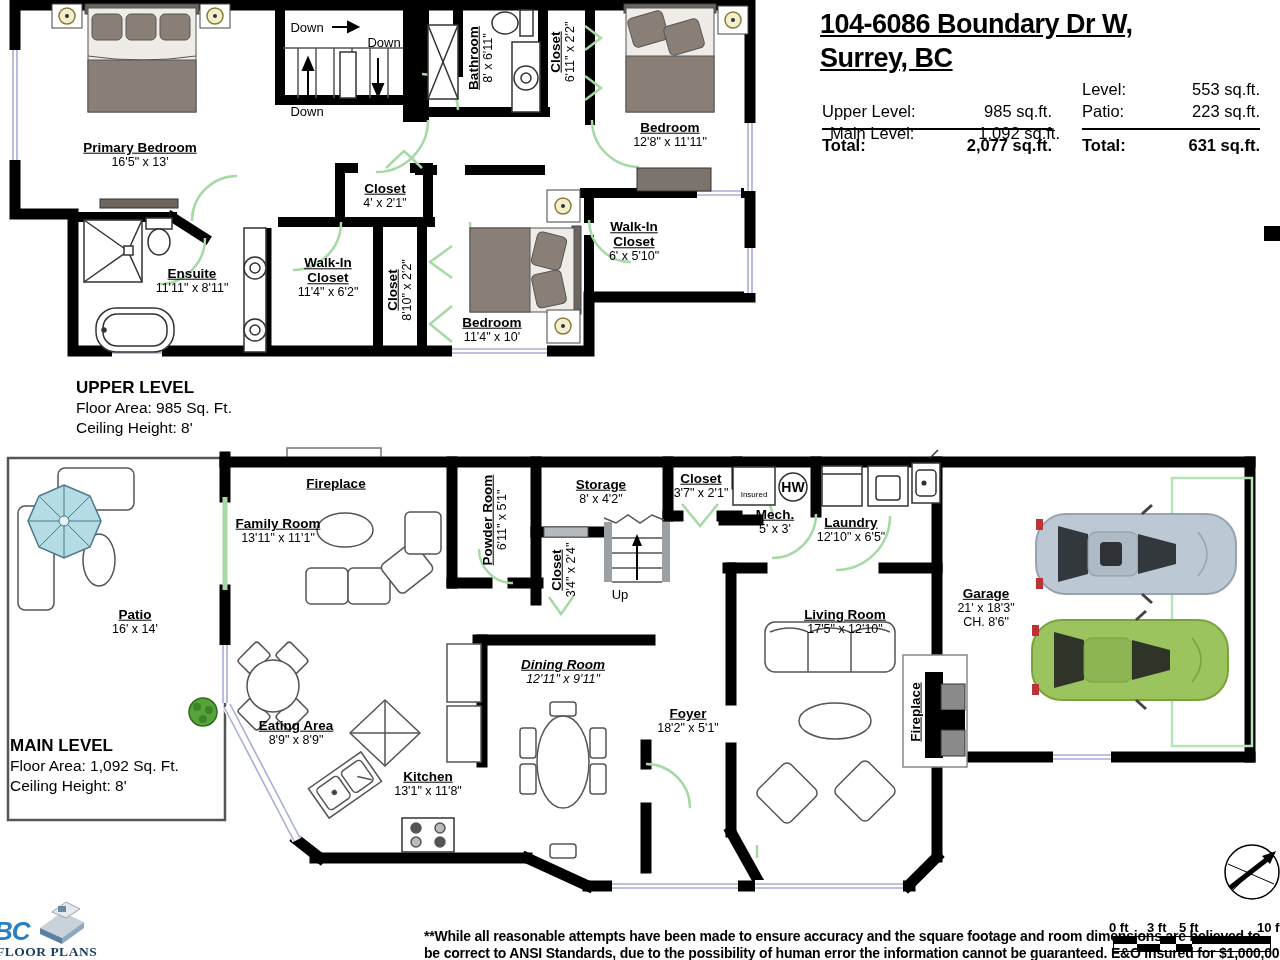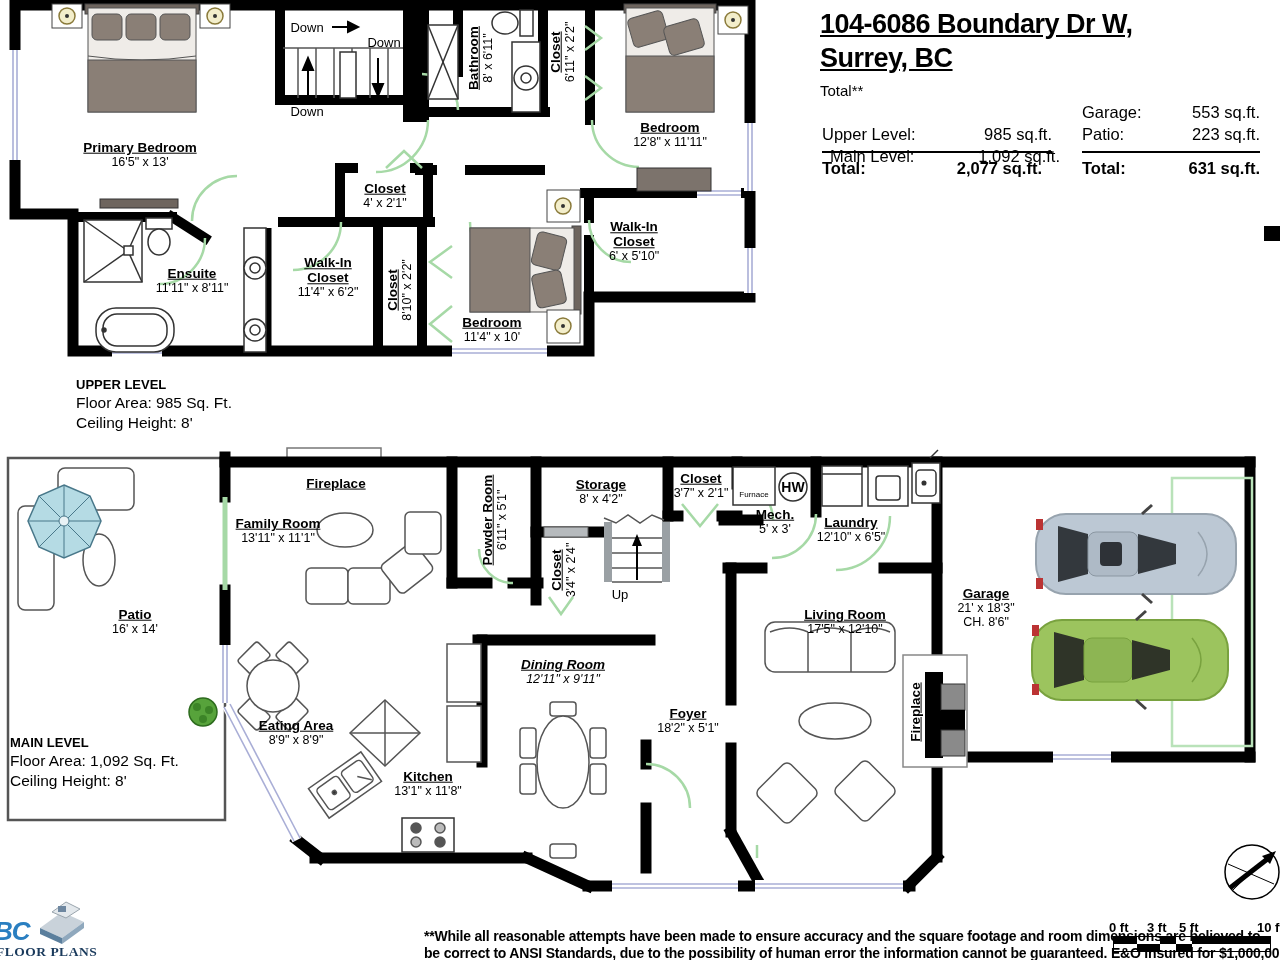--- a/index.html
+++ b/index.html
@@ -468,7 +468,6 @@
   <div id="header">
     <div class="addr">104-6086 Boundary Dr W,</div>
     <div class="addr">Surrey, BC</div>
-    <div class="total-note">Total**</div>
     <div class="sq-table">
       <div class="sq-row" style="left:10px;top:2px;width:230px;margin-top:44px;">
         <span class="sq-label">Main Level:</span>

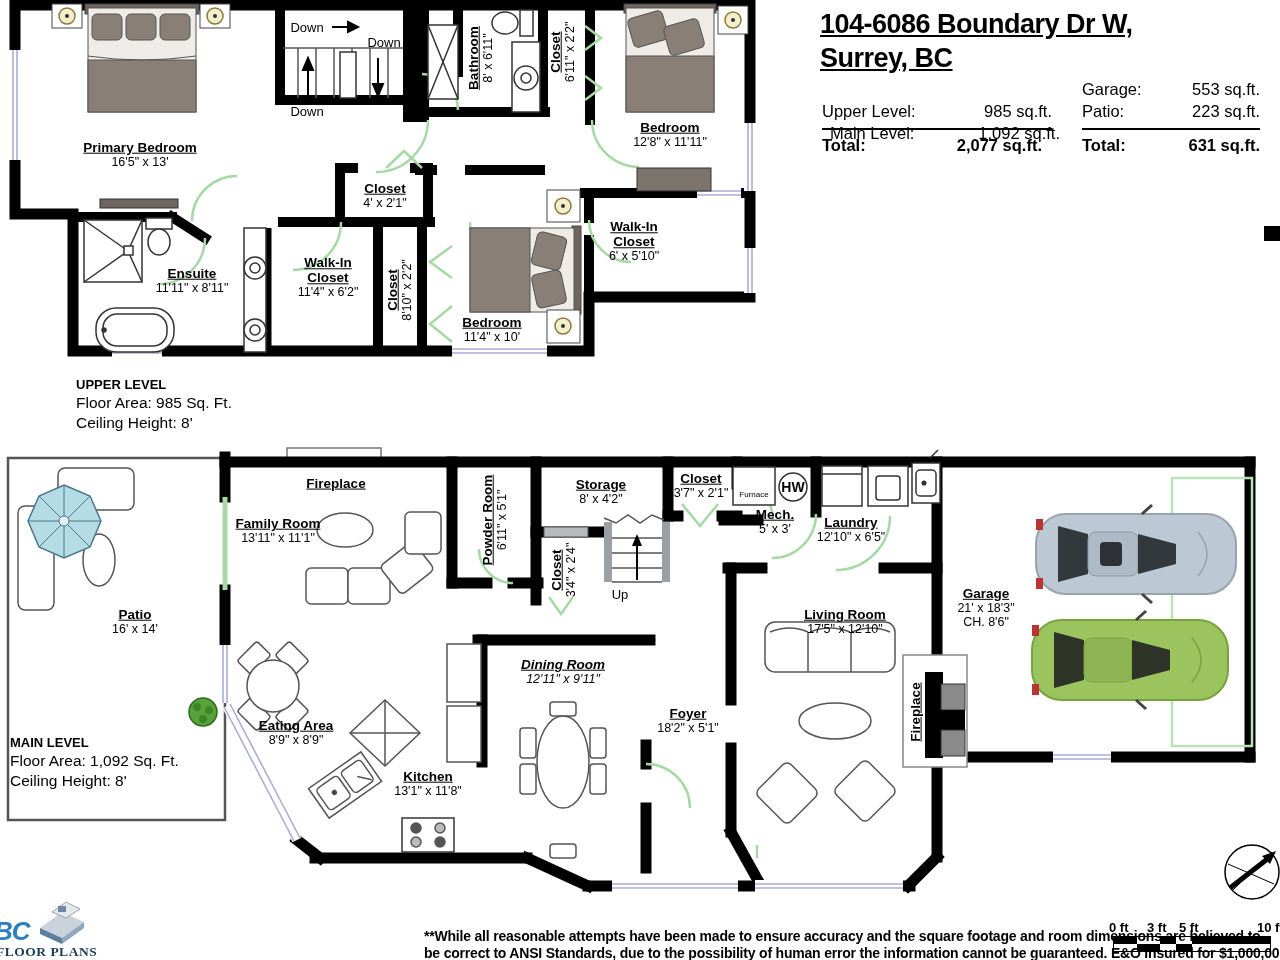--- a/index.html
+++ b/index.html
@@ -483,7 +483,7 @@
         <span class="sq-val" style="left:120px;width:100px;">2,077 sq.ft.</span>
       </div>
       <div class="sq-row" style="left:262px;top:2px;width:178px;">
-        <span class="sq-label">Garage:</span>
+        <span class="sq-label">Level:</span>
         <span class="sq-val" style="left:78px;width:100px;">553 sq.ft.</span>
       </div>
       <div class="sq-row" style="left:262px;top:24px;width:178px;">

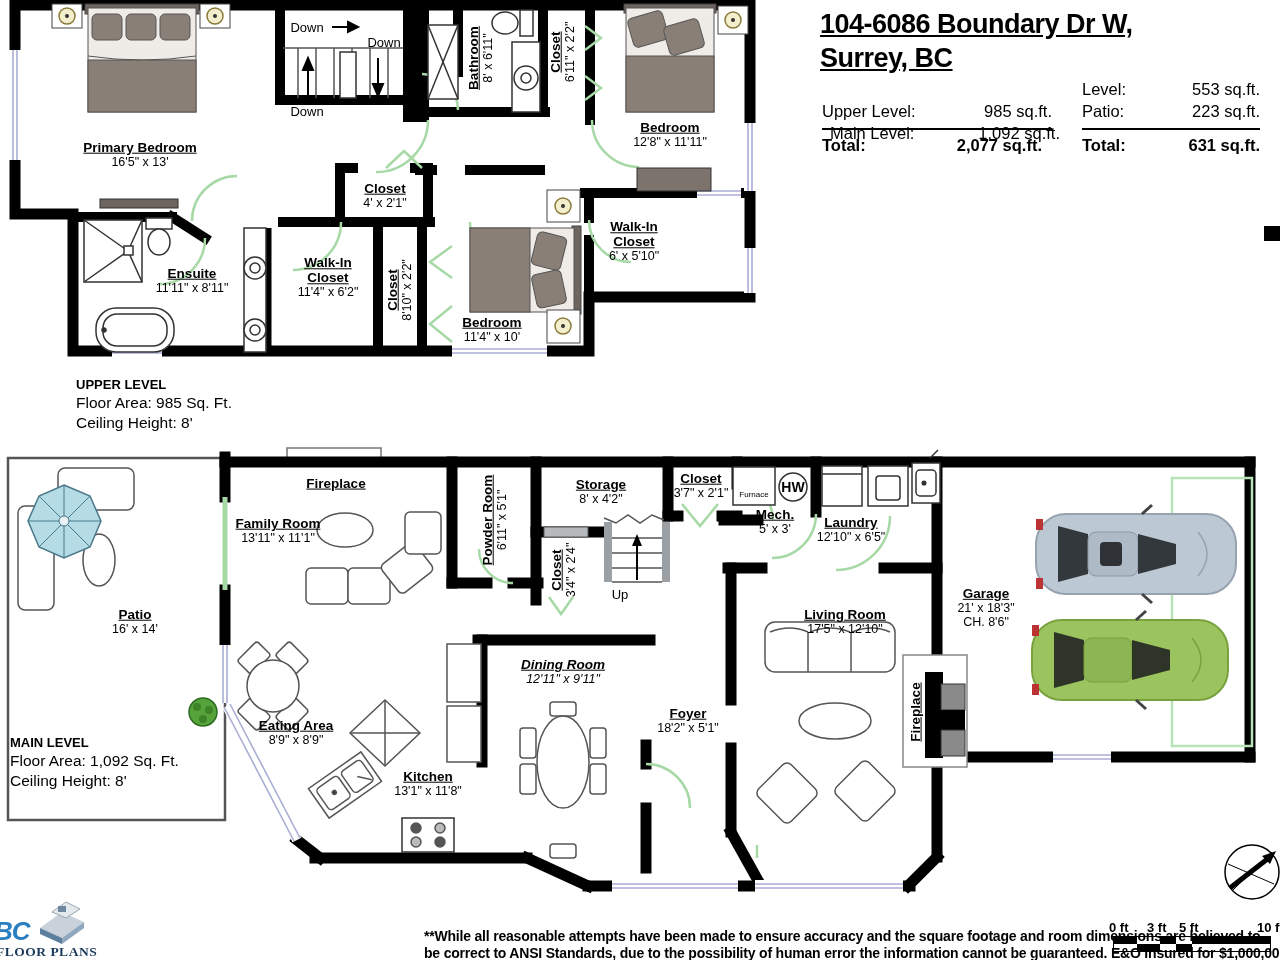--- a/index.html
+++ b/index.html
@@ -480,7 +480,7 @@
       <div class="rule" style="left:2px;top:50px;width:230px;"></div>
       <div class="sq-row bold" style="left:2px;top:58px;width:230px;">
         <span class="sq-label">Total:</span>
-        <span class="sq-val" style="left:120px;width:100px;">2,077 sq.ft.</span>
+        <span class="sq-val" style="left:130px;width:100px;">2,077 sq.ft.</span>
       </div>
       <div class="sq-row" style="left:262px;top:2px;width:178px;">
         <span class="sq-label">Level:</span>

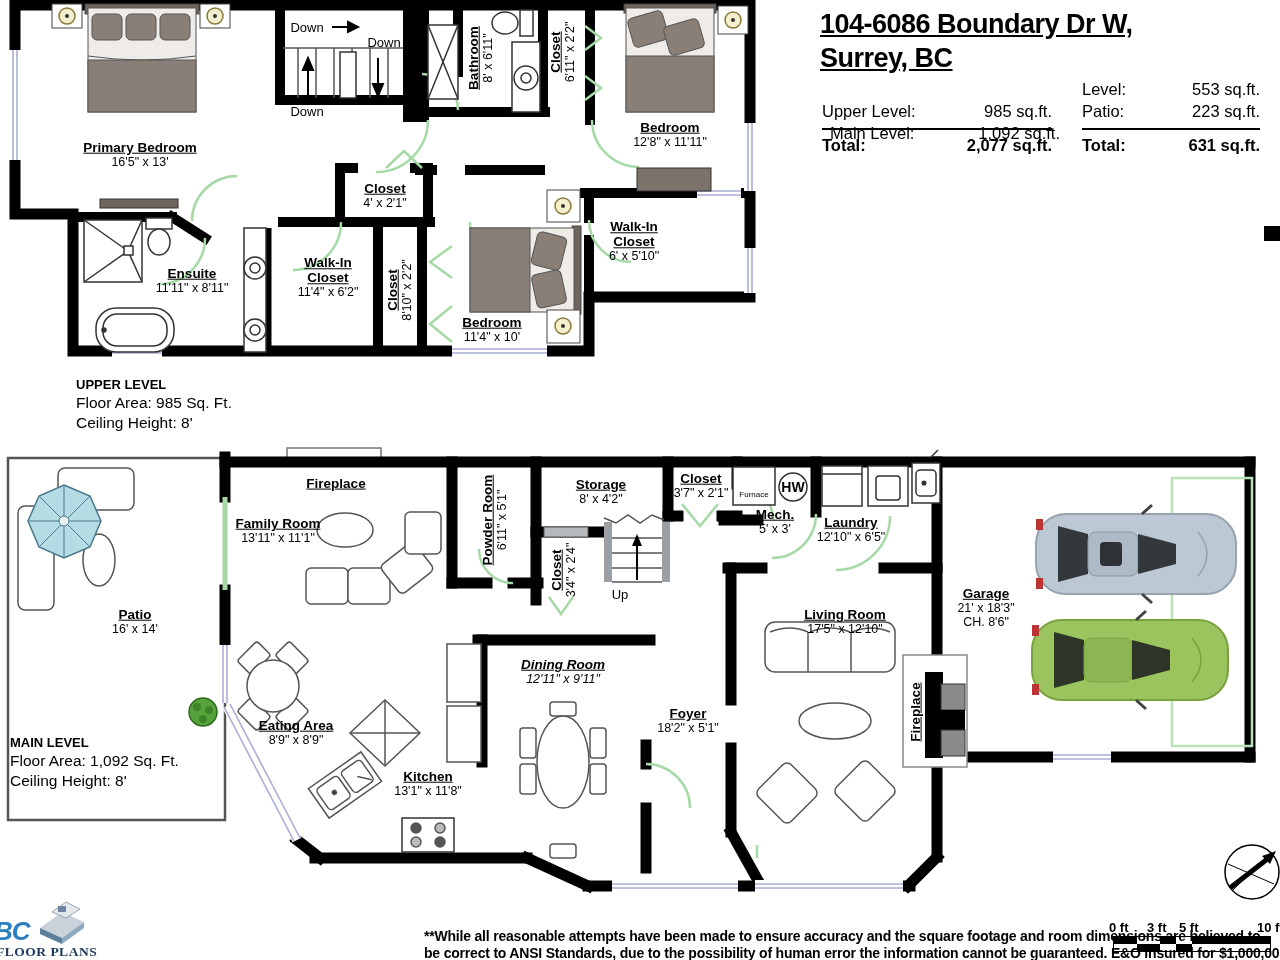--- a/index.html
+++ b/index.html
@@ -16,7 +16,7 @@
   .tiny{position:absolute;transform:translate(-50%,-50%);font-size:8px;}
   .hw{font-size:14px;font-weight:bold;}
   .level-info{position:absolute;line-height:1.25;}
-  .lvl-title{font-weight:bold;font-size:13px;}
+  .lvl-title{font-weight:bold;font-size:17px;}
   .lvl-line{font-size:15.5px;}
   
   #header{position:absolute;left:820px;top:8px;width:460px;}

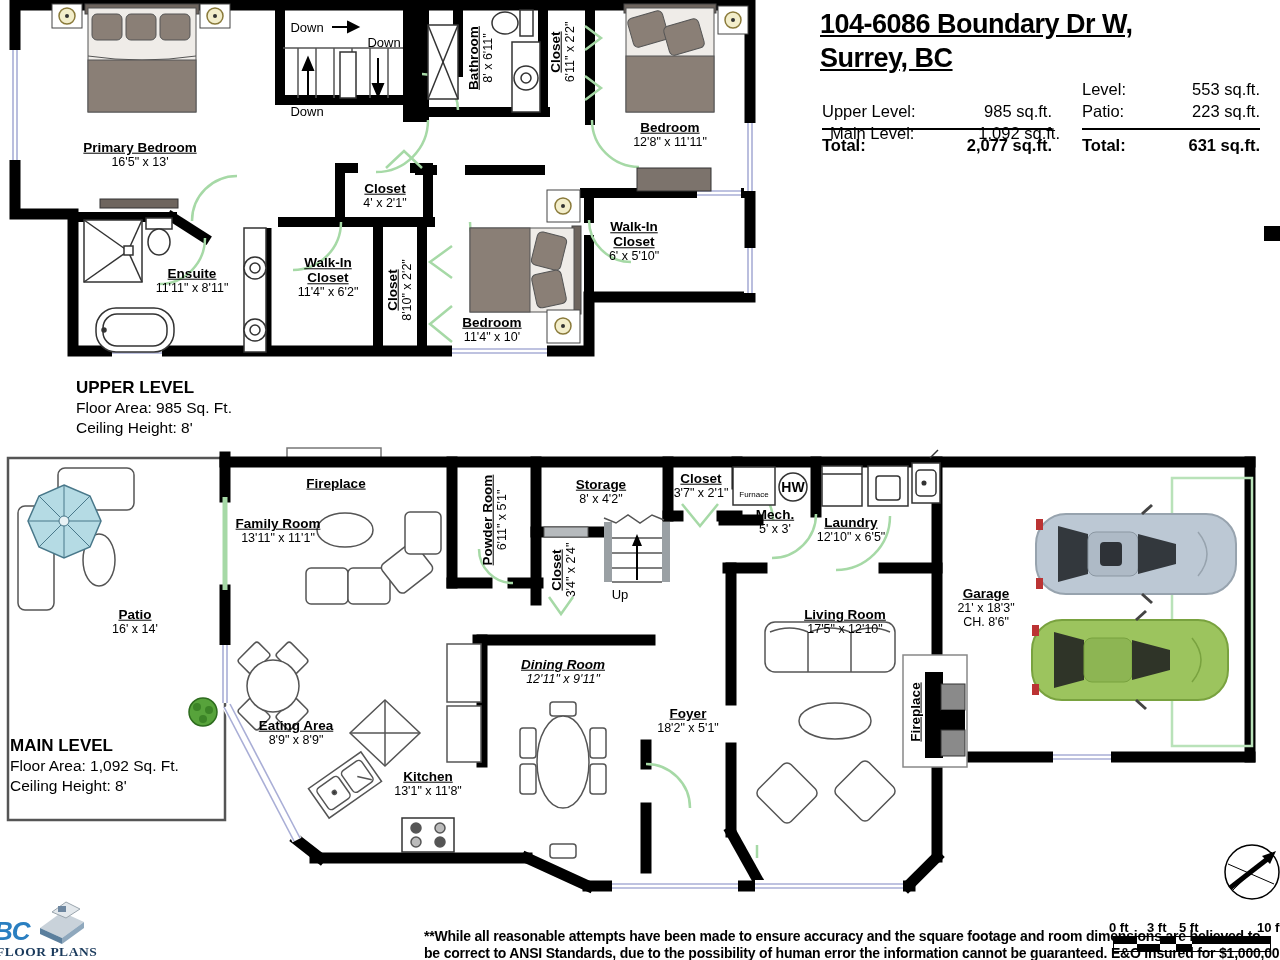--- a/index.html
+++ b/index.html
@@ -612,7 +612,7 @@
     <div class="rdims">18'2" x 5'1"</div>
   </div>
   <div class="stair-label" style="left:620px;top:594px;">Up</div>
-  <div class="tiny" style="left:754px;top:494px;">Furnace</div>
+  <div class="tiny" style="left:754px;top:494px;">Insured</div>
   <div class="tiny hw" style="left:793px;top:487px;">HW</div>
 
   <div class="level-info" style="left:10px;top:735px;">

